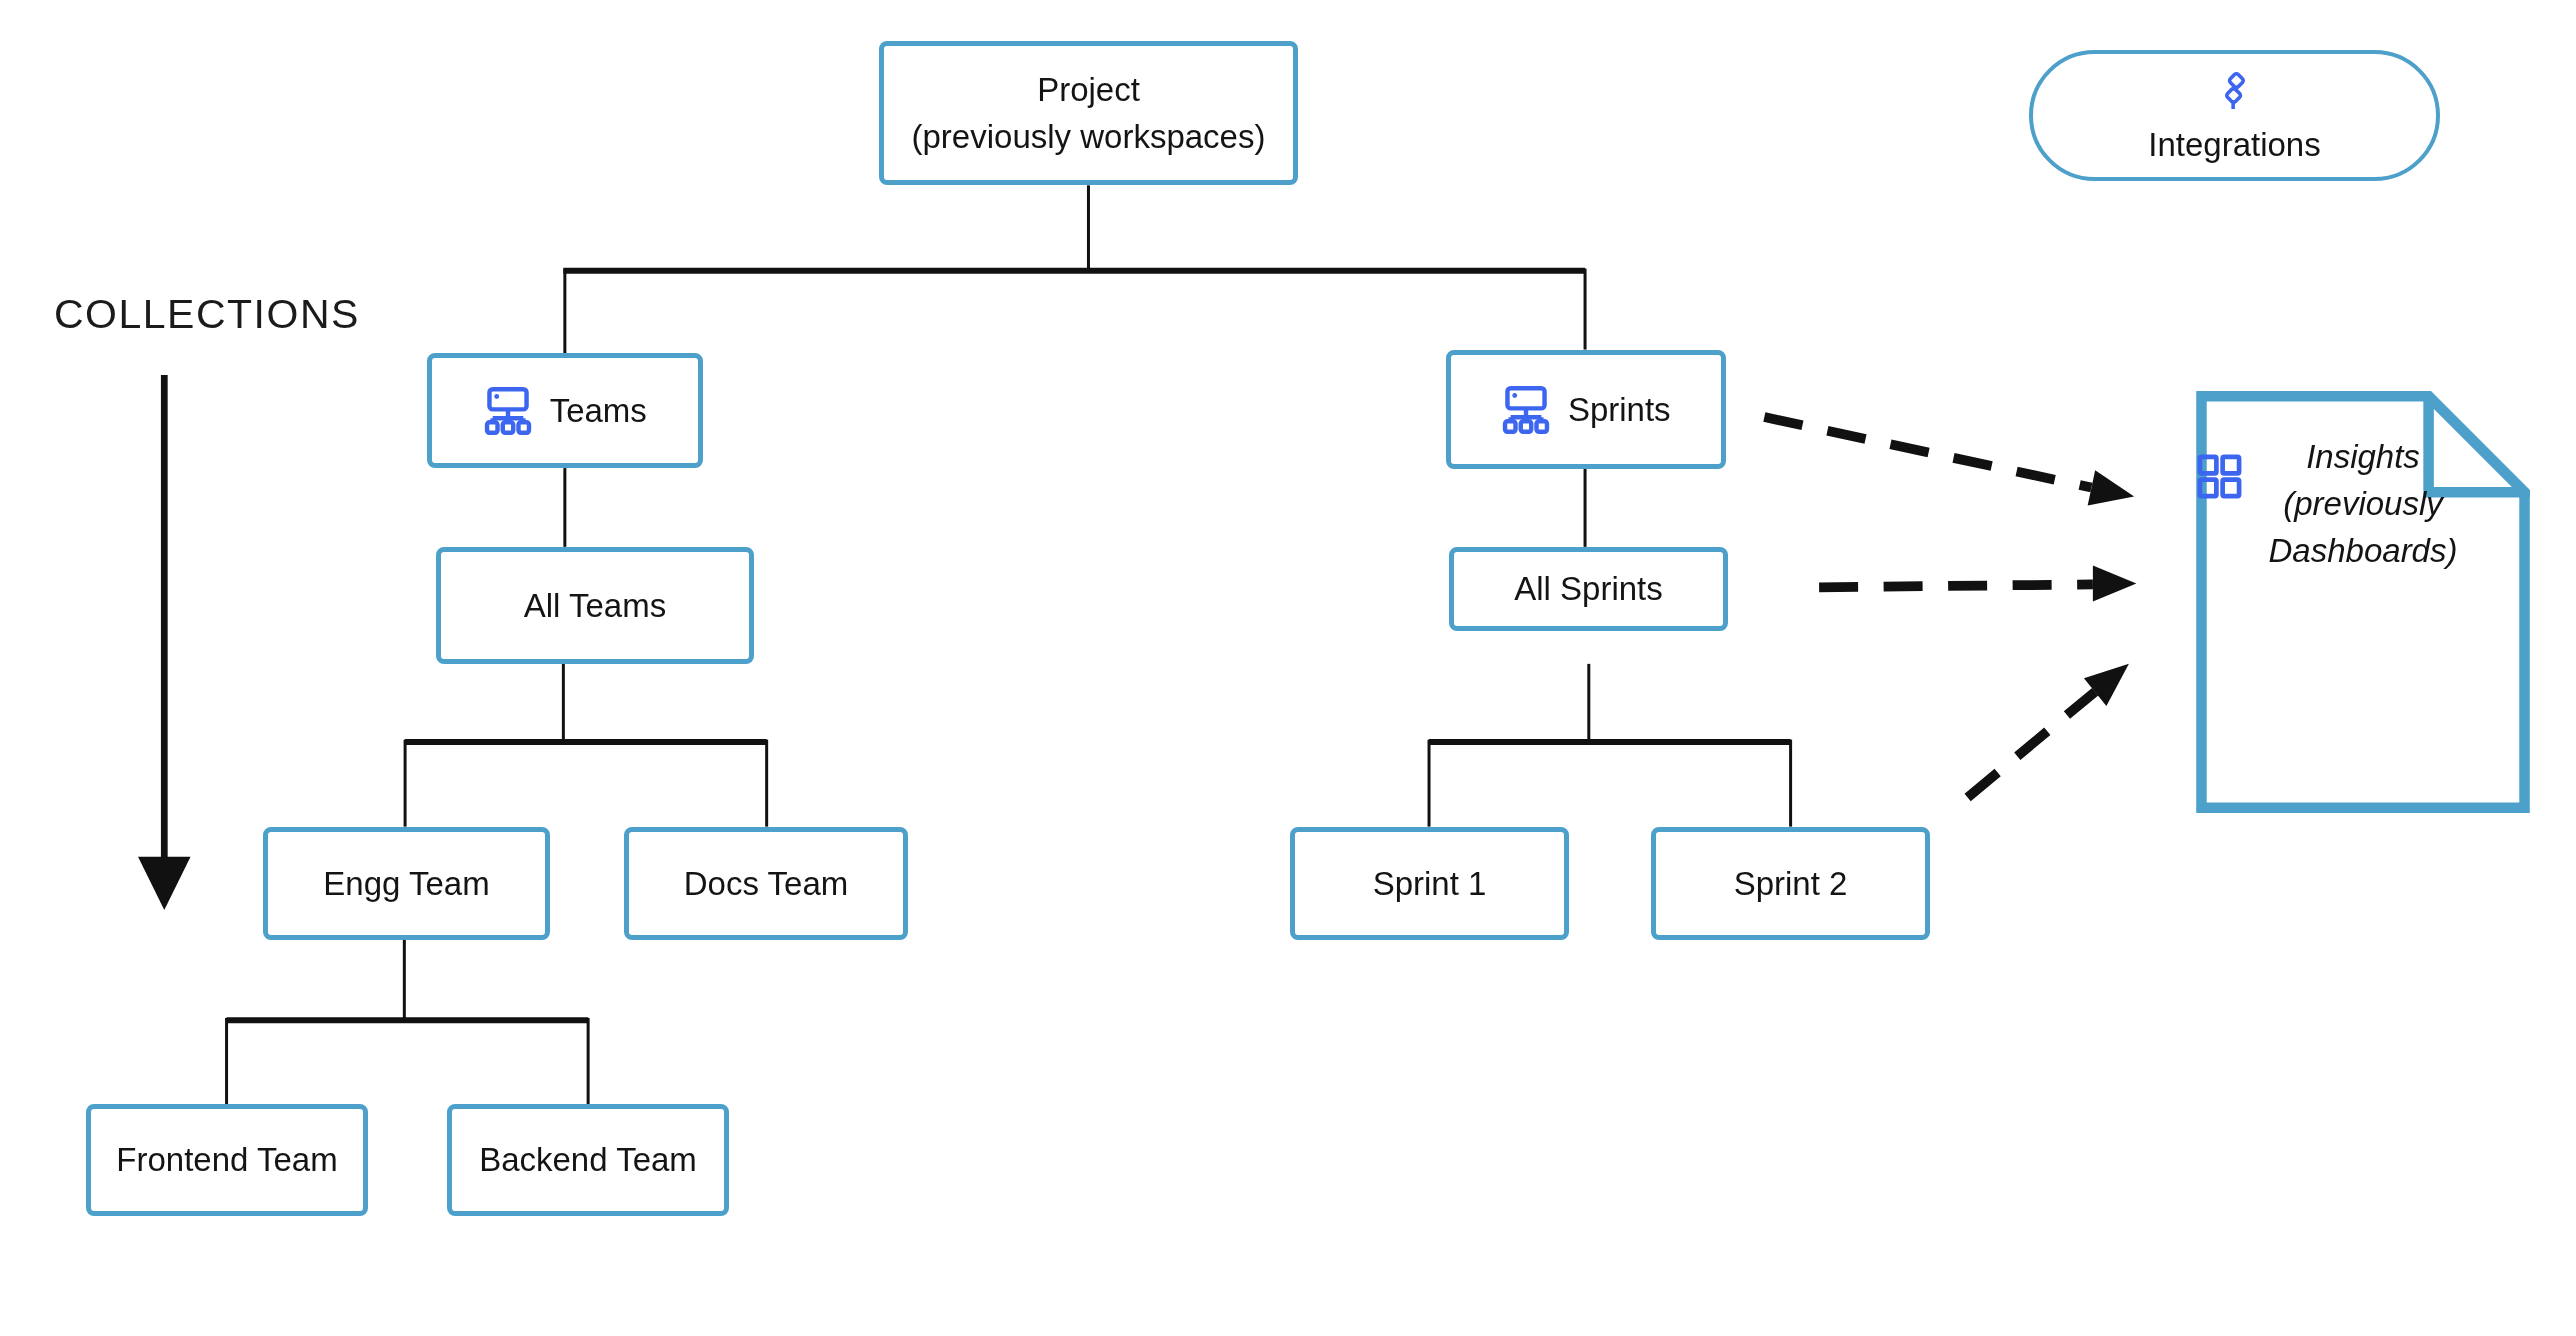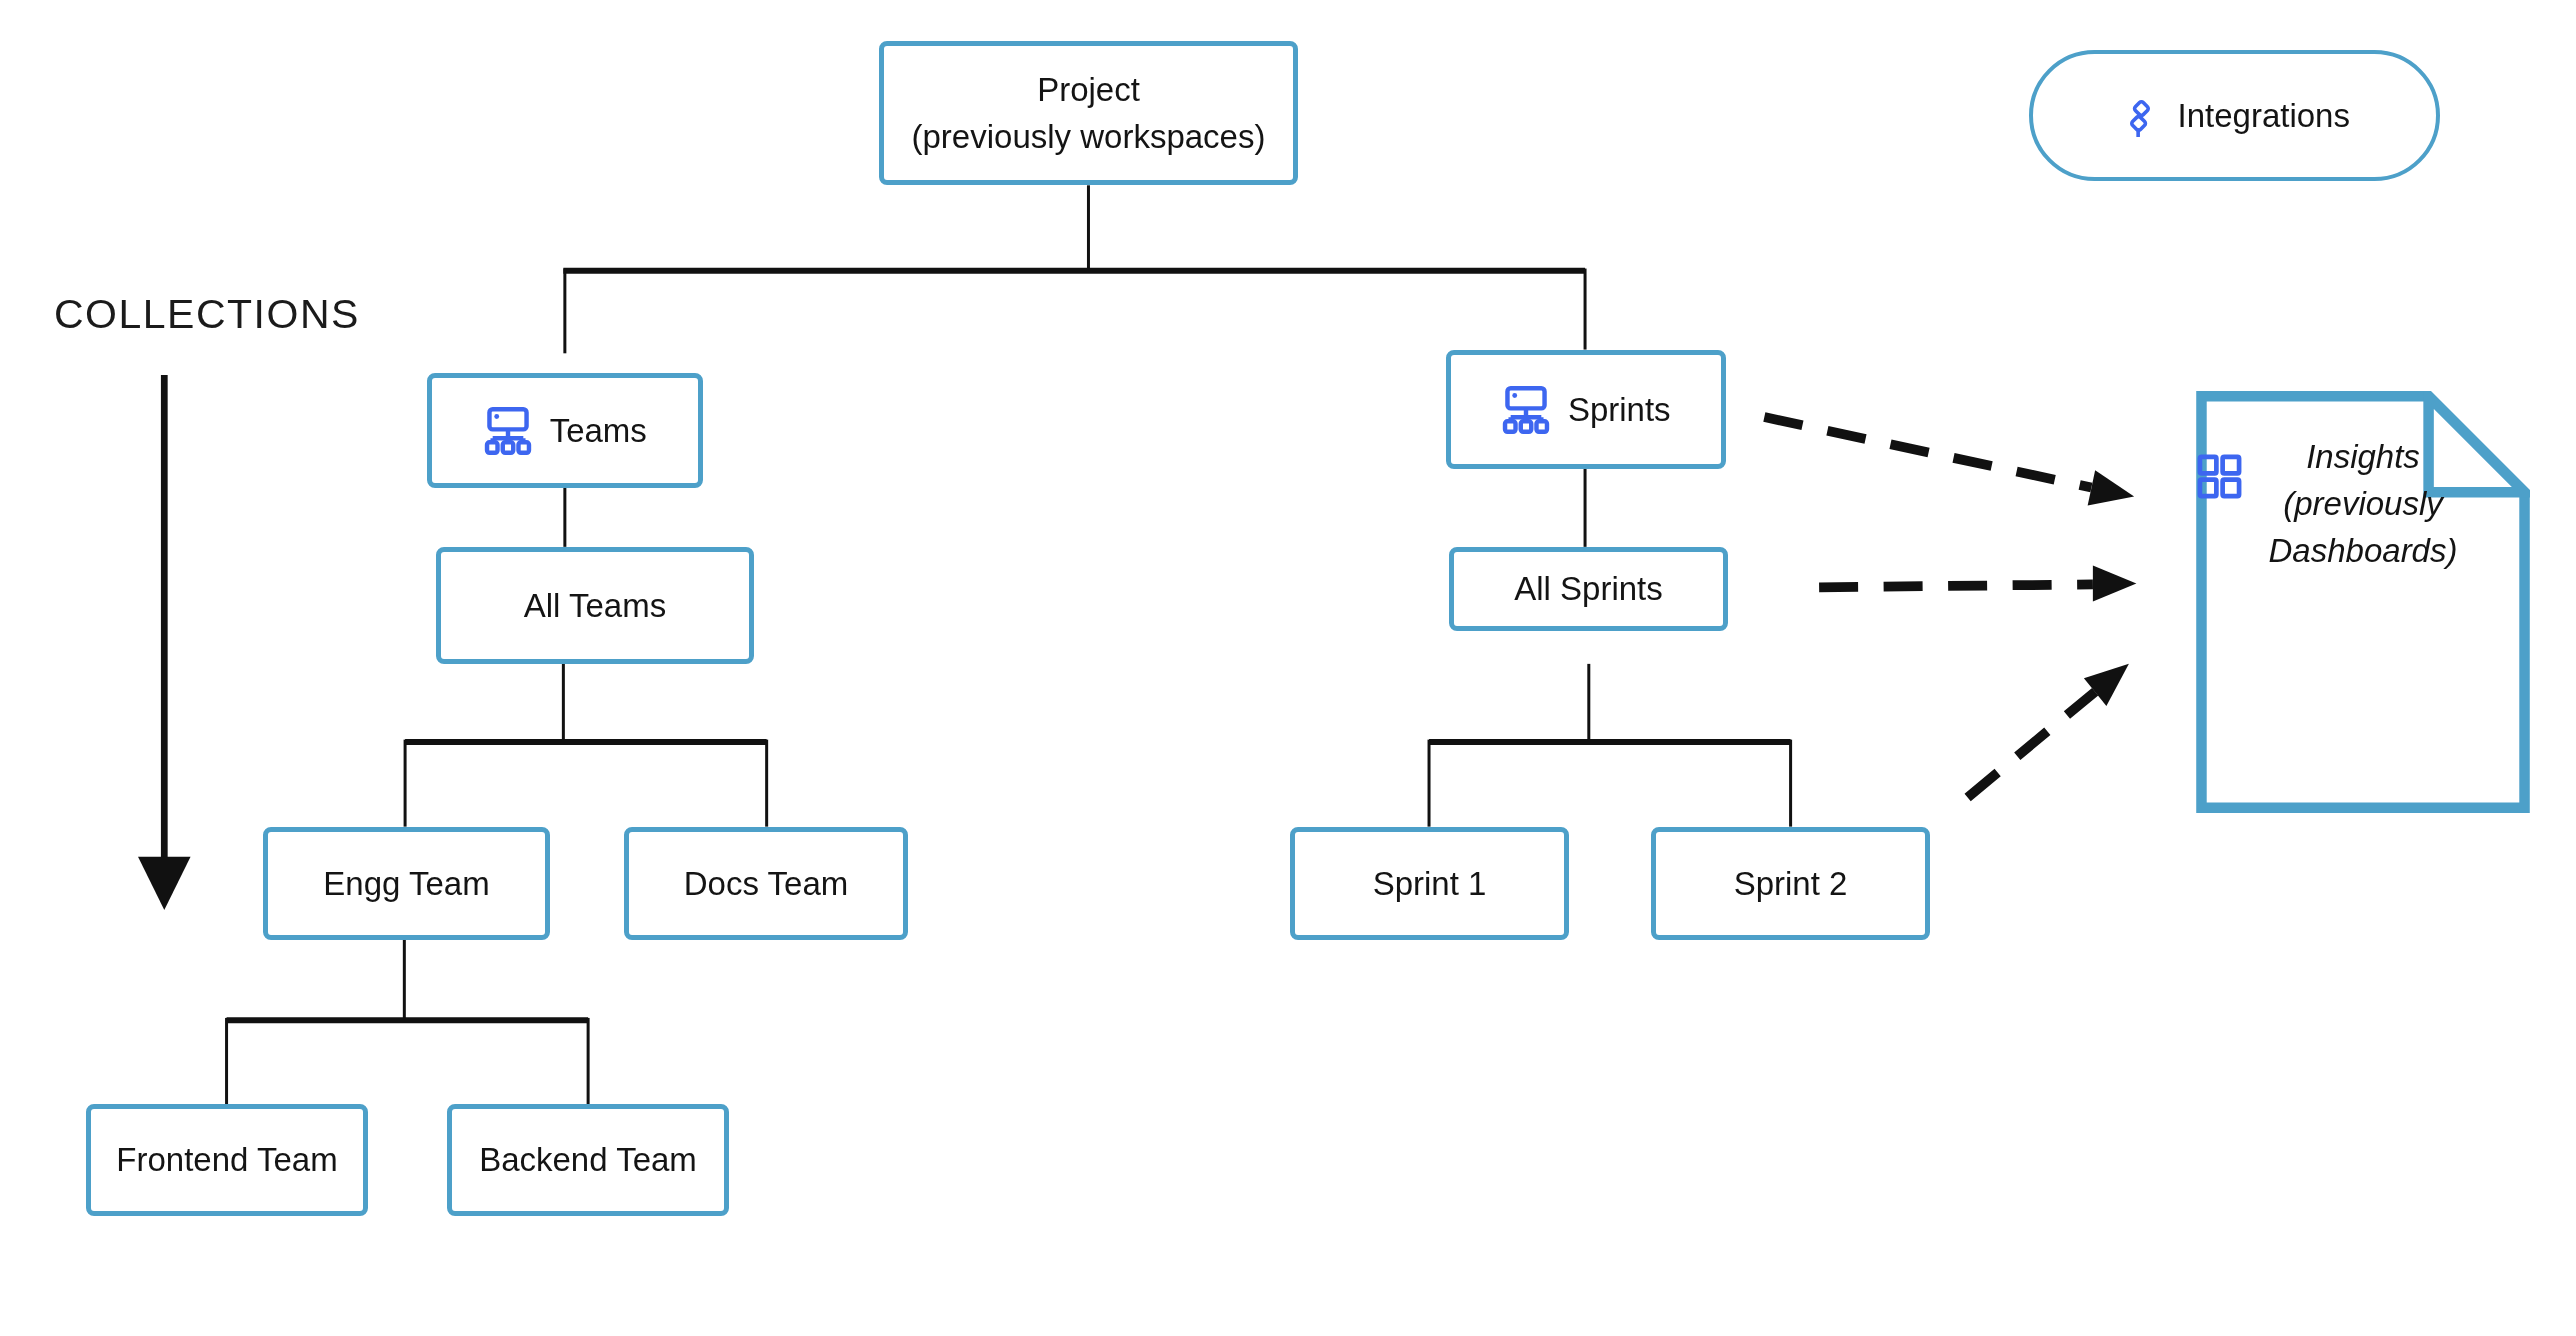--- a/index.html
+++ b/index.html
@@ -25,7 +25,7 @@
   }
   .node .label { white-space:nowrap; }
   .node.multiline { flex-direction:column; gap:0; line-height:47px; }
-  .pill { border-radius:69px; border-width:4.5px; }
+  .pill { border-radius:69px; border-width:4.5px;flex-direction:column; }
 
   .collections-label {
     position:absolute; left:54px; top:291px;

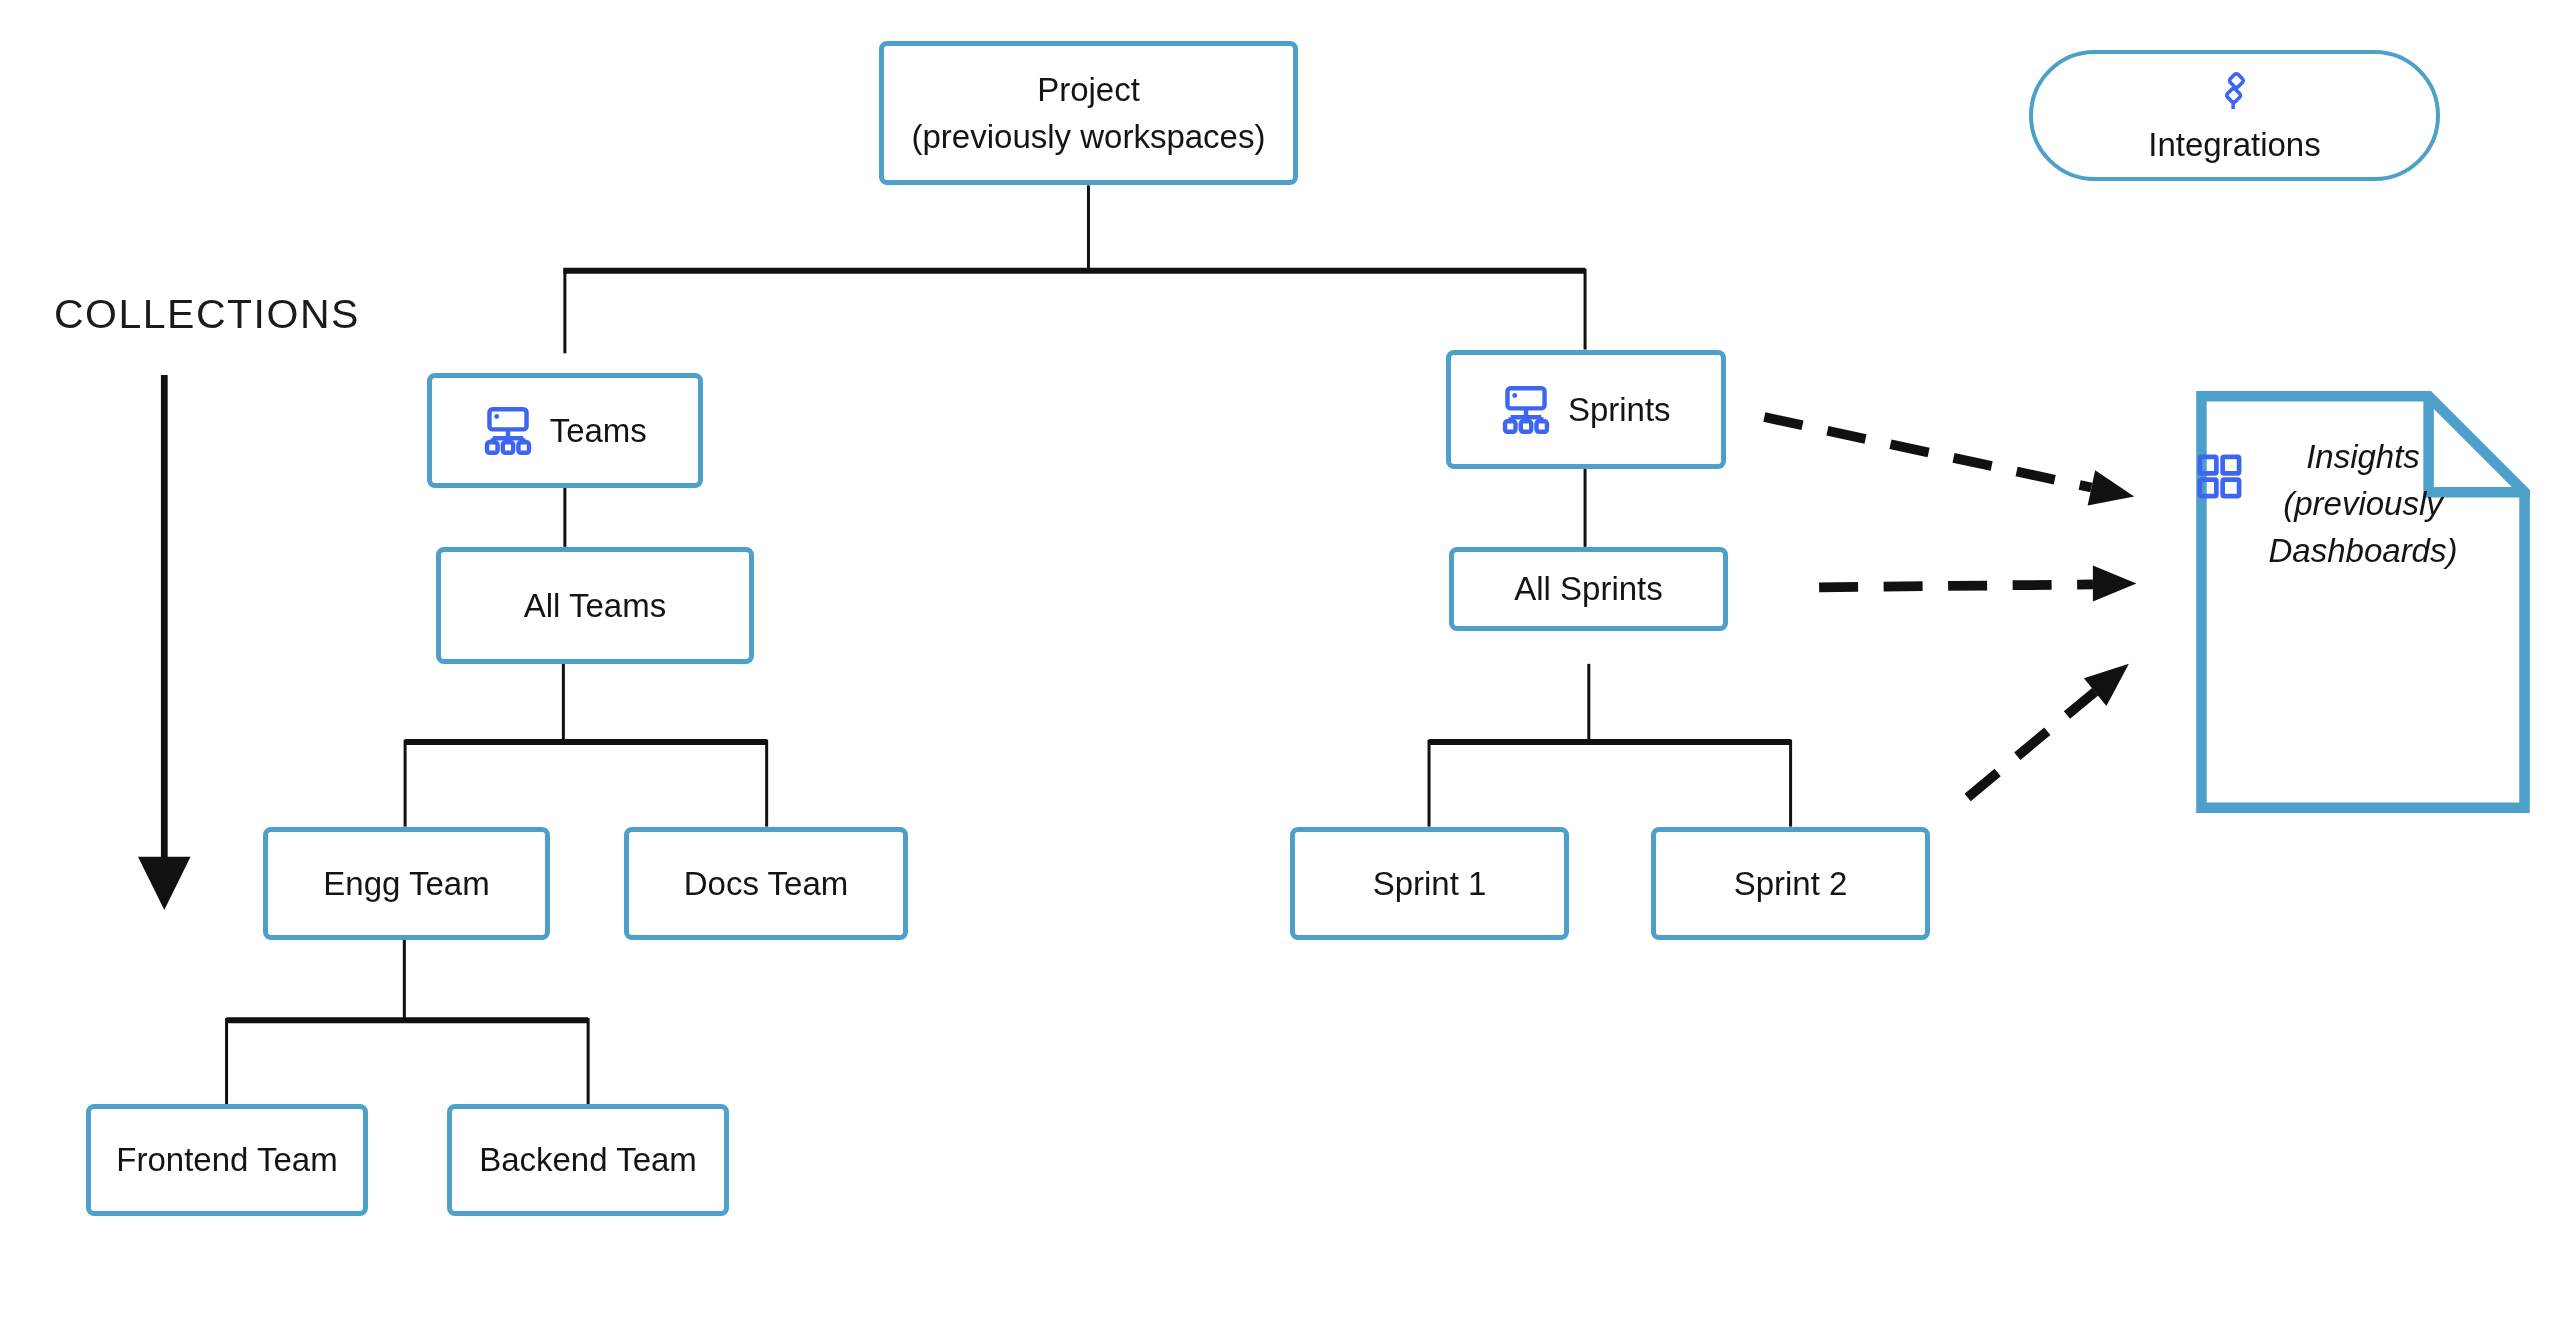--- a/index.html
+++ b/index.html
@@ -117,7 +117,7 @@
     <span class="label">Integrations</span>
   </div>
 
-  <div class="node" style="left:427px; top:353px; width:276px; height:115px;margin-top:20px;">
+  <div class="node" style="left:427px; top:353px; width:276px; height:115px;">
     <svg width="50" height="50" viewBox="0 0 60 62">
       <g class="icon-stroke" stroke-width="5.5" stroke-linejoin="round">
         <rect x="7" y="4" width="46" height="25" rx="4"></rect>

